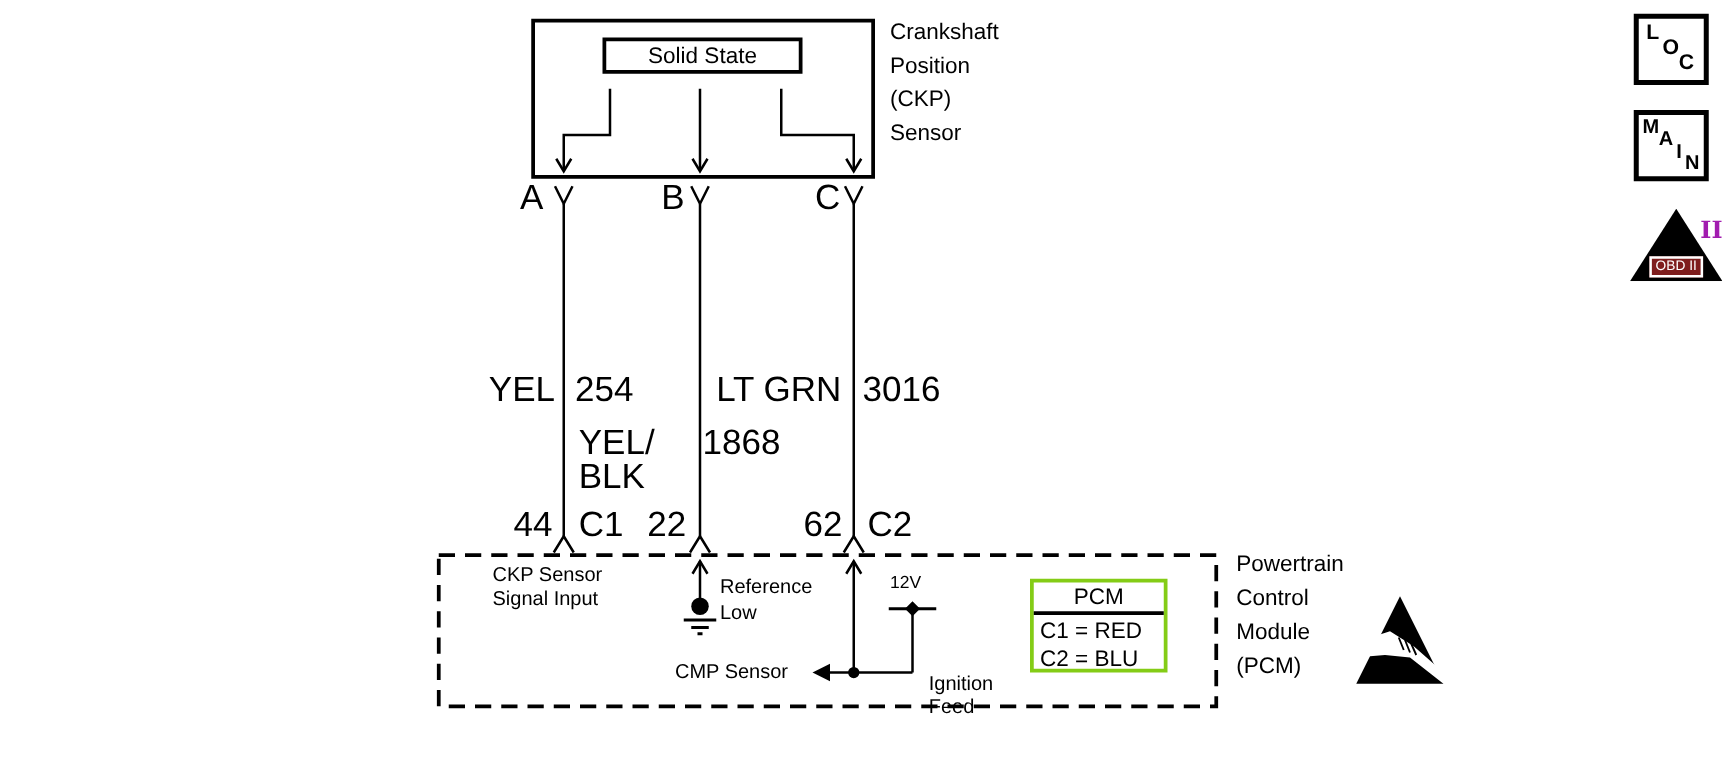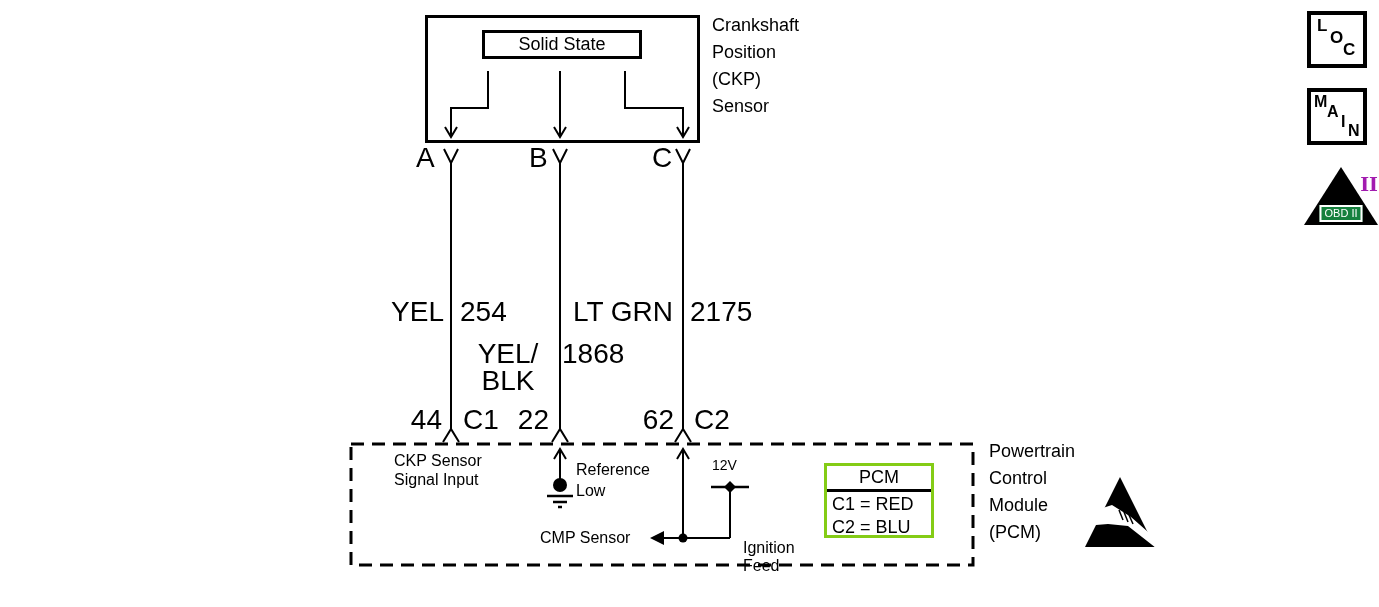--- a/index.html
+++ b/index.html
@@ -23,7 +23,7 @@
   #obd .num{position:absolute;left:0;top:6px;width:100%;text-align:right;color:#a21caf;
             font-family:"DejaVu Serif",serif;font-weight:bold;font-size:19px;line-height:23px;}
   #obd .tag{position:absolute;left:50%;bottom:3px;transform:translateX(-50%);border:2px solid #fff;
-            background:#15803d;color:#fff;font-size:11px;line-height:13px;padding:0 3px;white-space:nowrap;}
+            background:#7f1d1d;color:#fff;font-size:11px;line-height:13px;padding:0 3px;white-space:nowrap;}
 </style>
 </head>
 <body>

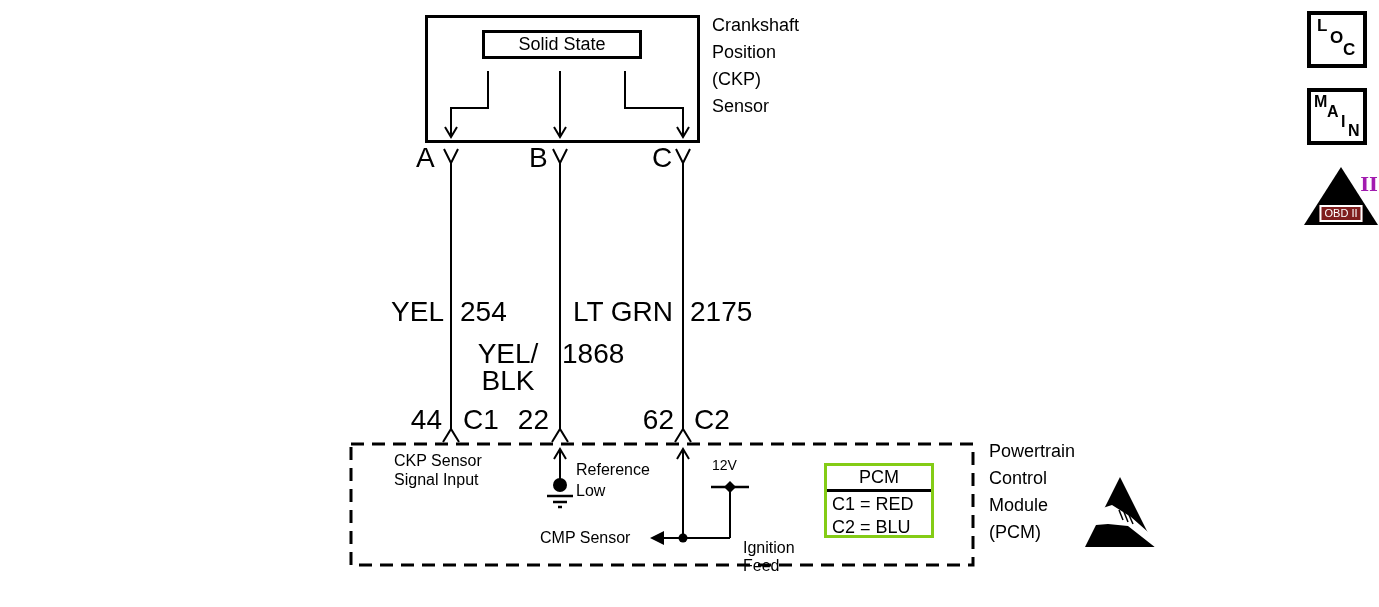--- a/index.html
+++ b/index.html
@@ -96,7 +96,7 @@
   <div class="t lbl" style="left:354px;top:298px;width:90px;text-align:right;">YEL</div>
   <div class="t lbl" style="left:460px;top:298px;">254</div>
   <div class="t lbl" style="left:553px;top:298px;width:120px;text-align:right;">LT GRN</div>
-  <div class="t lbl" style="left:690px;top:298px;">2175</div>
+  <div class="t lbl" style="left:690px;top:298px;">3016</div>
   <div class="t lbl" style="left:463px;top:340px;width:90px;text-align:center;">YEL/
 BLK</div>
   <div class="t lbl" style="left:562px;top:340px;">1868</div>

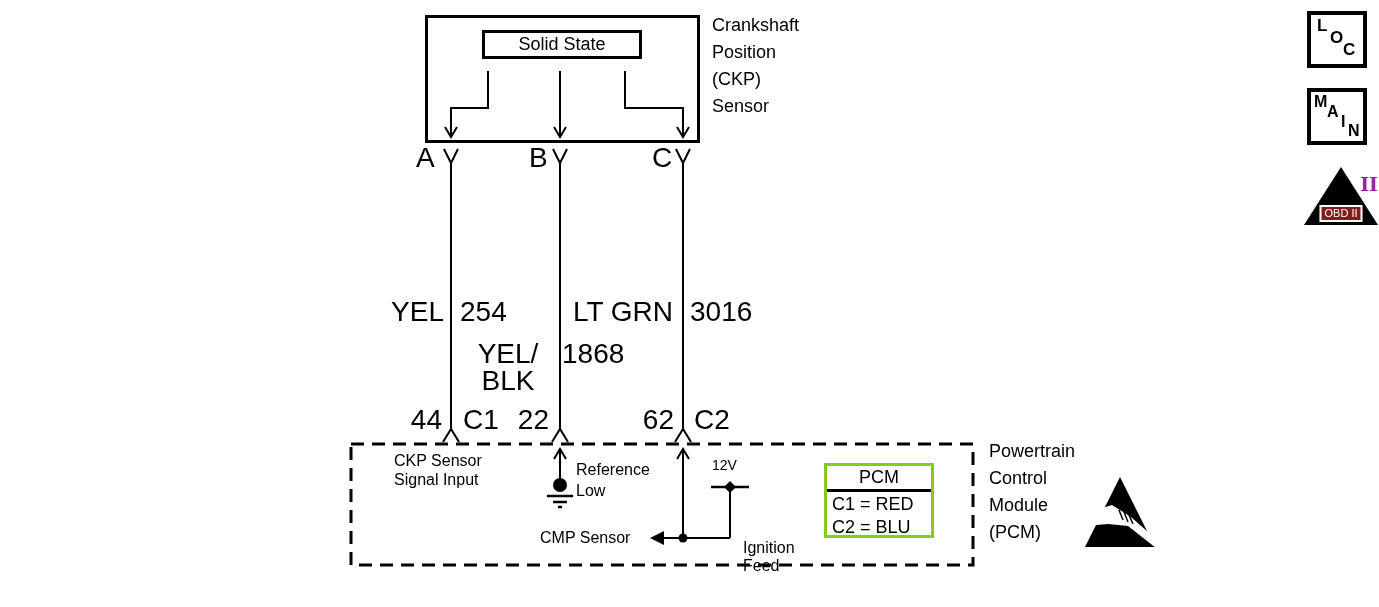--- a/index.html
+++ b/index.html
@@ -97,7 +97,7 @@
   <div class="t lbl" style="left:460px;top:298px;">254</div>
   <div class="t lbl" style="left:553px;top:298px;width:120px;text-align:right;">LT GRN</div>
   <div class="t lbl" style="left:690px;top:298px;">3016</div>
-  <div class="t lbl" style="left:463px;top:340px;width:90px;text-align:center;">YEL/
+  <div class="t lbl" style="left:463px;top:340px;width:90px;text-align:left;">YEL/
 BLK</div>
   <div class="t lbl" style="left:562px;top:340px;">1868</div>
 

